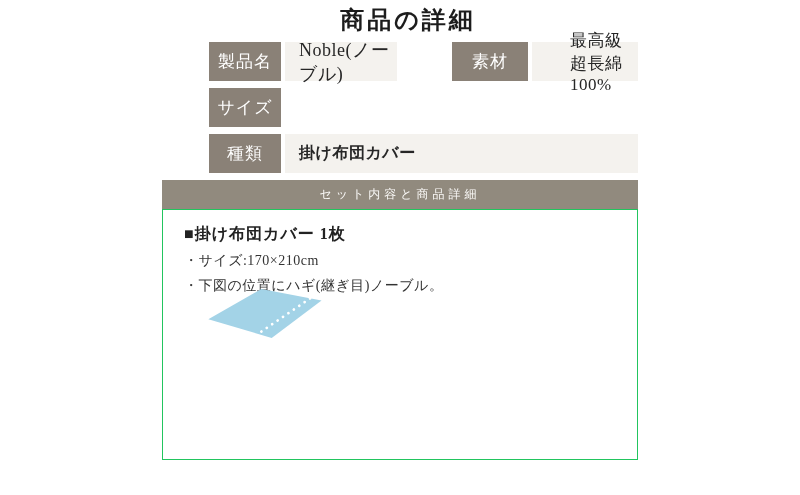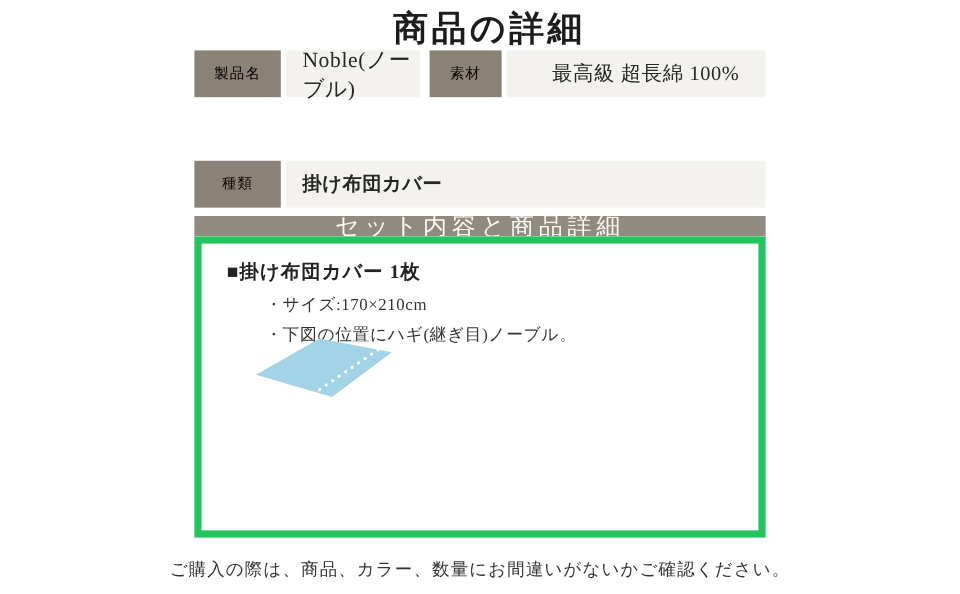--- a/index.html
+++ b/index.html
@@ -14,7 +14,7 @@
   .page-title {
     position: absolute; top: 4px; left: 0; width: 800px;
     text-align: center;
-    font-size: 29px; font-weight: 700; letter-spacing: 3px;
+    font-size: 24px; font-weight: 700; letter-spacing: 3px;
     color: #1c1c1c;
     padding-left: 16px;
   }

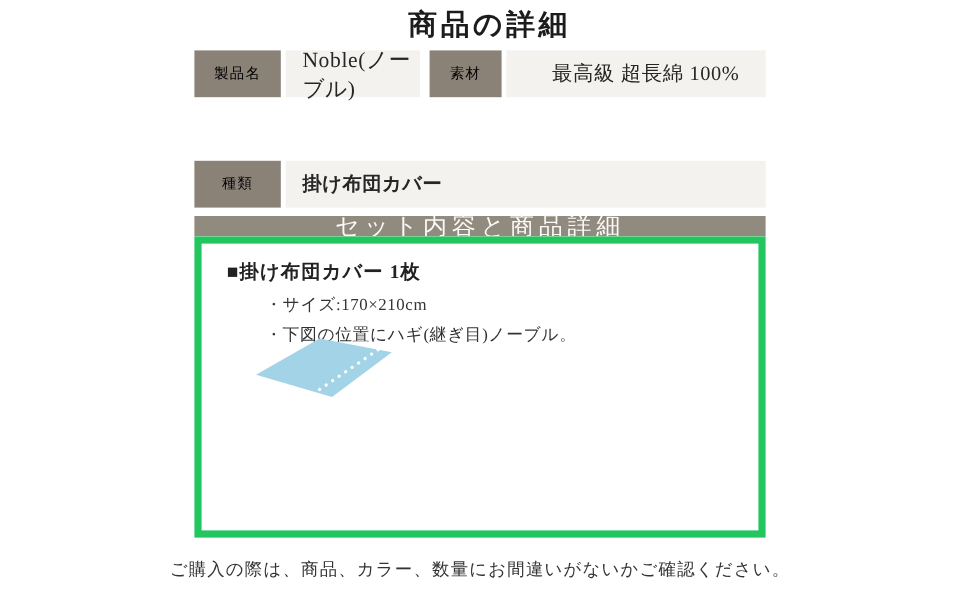--- a/index.html
+++ b/index.html
@@ -23,9 +23,9 @@
 
   .spec-row { display: flex; height: 39px; margin-bottom: 7px; }
   .spec-label {
-    width: 72px; background: #8a8177; color: #000000;
+    width: 72px; background: #8a8177; color: #ffffff;
     display: flex; align-items: center; justify-content: center;
-    font-size: 12px; letter-spacing: 1px; flex: 0 0 auto;
+    font-size: 17px; letter-spacing: 1px; flex: 0 0 auto; margin-left: 47px;
   }
   .spec-label.wide { width: 60px; }
   .gap4 { width: 4px; flex: 0 0 auto; }

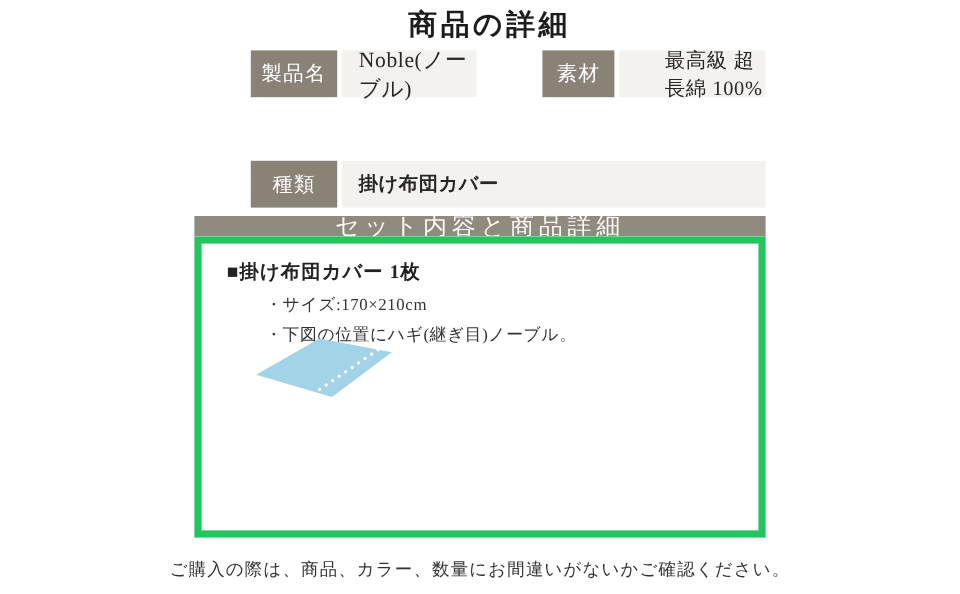--- a/index.html
+++ b/index.html
@@ -27,7 +27,7 @@
     display: flex; align-items: center; justify-content: center;
     font-size: 17px; letter-spacing: 1px; flex: 0 0 auto; margin-left: 47px;
   }
-  .spec-label.wide { width: 60px; }
+  .spec-label.wide { width: 76px; }
   .gap4 { width: 4px; flex: 0 0 auto; }
   .gap8 { width: 8px; flex: 0 0 auto; }
   .spec-value {

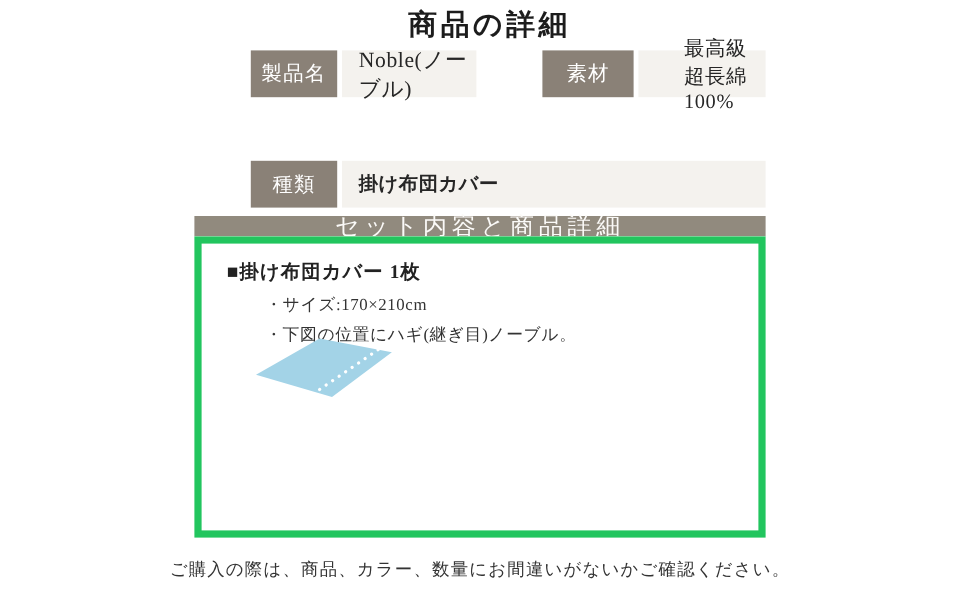--- a/index.html
+++ b/index.html
@@ -81,6 +81,7 @@
     </div>
 
     <div class="spec-row">
+      <div class="spec-label">サイズ</div>
       <div class="gap4"></div>
     </div>
 

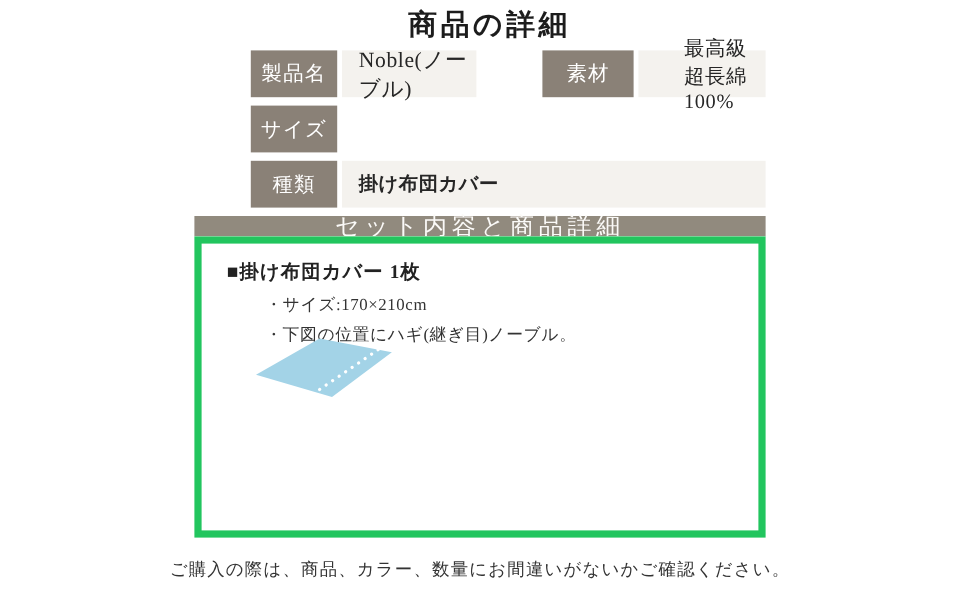--- a/index.html
+++ b/index.html
@@ -41,9 +41,9 @@
   .v-strong { font-weight: 700; font-size: 16px; }
 
   .section-header {
-    height: 17px; background: #918a7e; color: #fbfaf8;
+    height: 29px; background: #918a7e; color: #fbfaf8;
     display: flex; align-items: center; justify-content: center;
-    font-size: 20px; letter-spacing: 4px;
+    font-size: 12px; letter-spacing: 4px;
   }
 
   .detail-box {

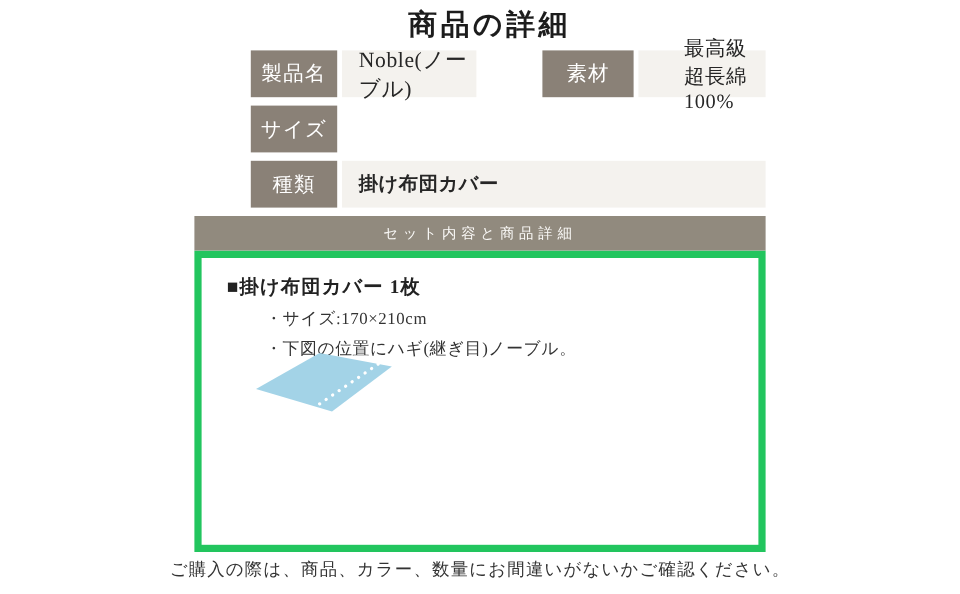--- a/index.html
+++ b/index.html
@@ -48,7 +48,7 @@
 
   .detail-box {
     position: relative; width: 476px; height: 251px;
-    background: #ffffff; border: 6px solid #22c55e;
+    background: #ffffff; border: 1px solid #22c55e;
     padding: 14px 20px 0 21px;
   }
   .item-heading { font-size: 16px; font-weight: 700; color: #222; letter-spacing: 1px; }

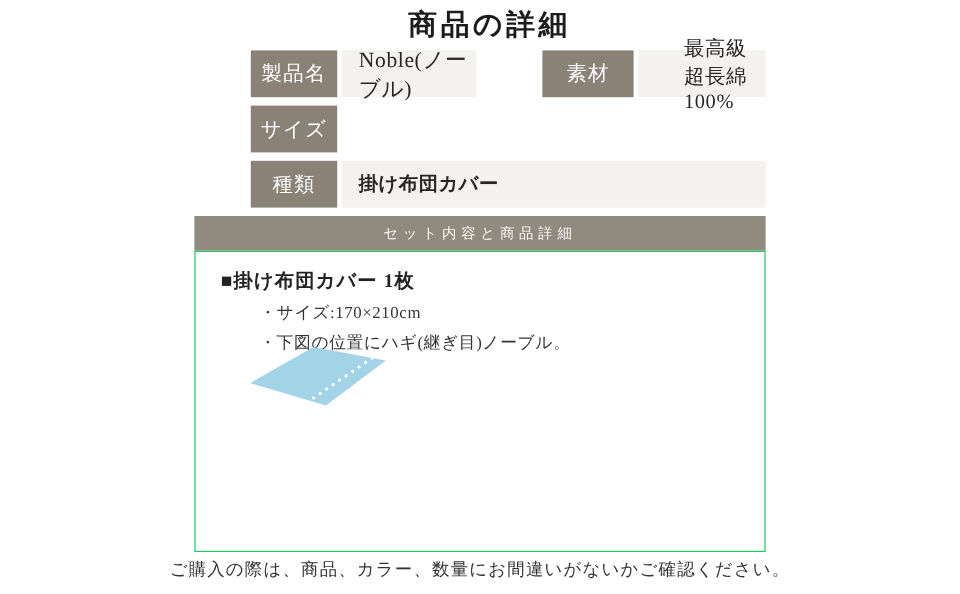--- a/index.html
+++ b/index.html
@@ -52,7 +52,7 @@
     padding: 14px 20px 0 21px;
   }
   .item-heading { font-size: 16px; font-weight: 700; color: #222; letter-spacing: 1px; }
-  .bullet { font-size: 14px; color: #333; margin-top: 7px; letter-spacing: 0.5px; margin-left: 32px; }
+  .bullet { font-size: 14px; color: #333; margin-top: 7px; letter-spacing: 0.5px; }
 
   .diagram { position: absolute; left: 36px; top: 74px; width: 135px; height: 60px; }
 

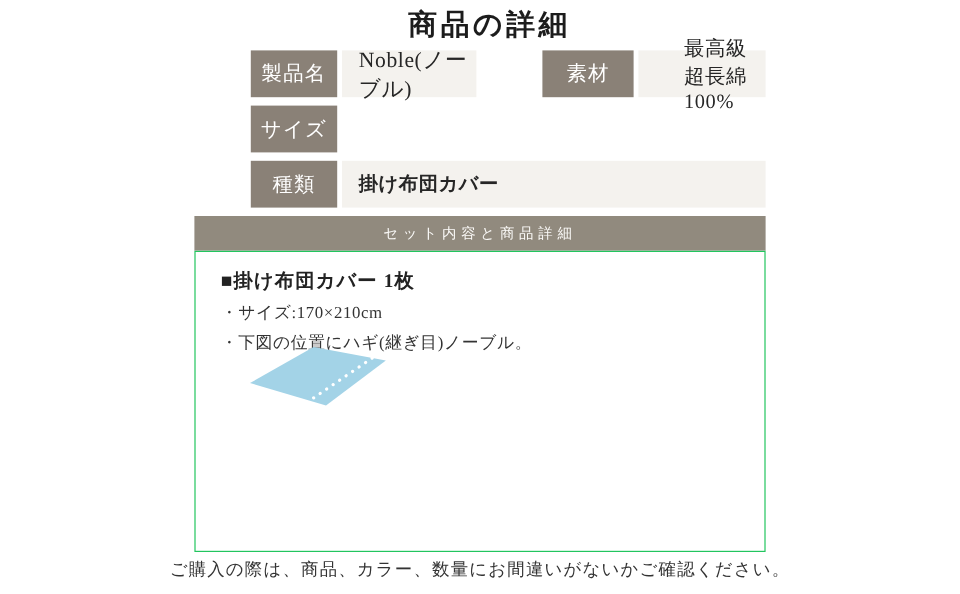--- a/index.html
+++ b/index.html
@@ -106,7 +106,6 @@
 
   </div>
 
-  <div class="footer-note">ご購入の際は、商品、カラー、数量にお間違いがないかご確認ください。</div>
 
 </div>
 

